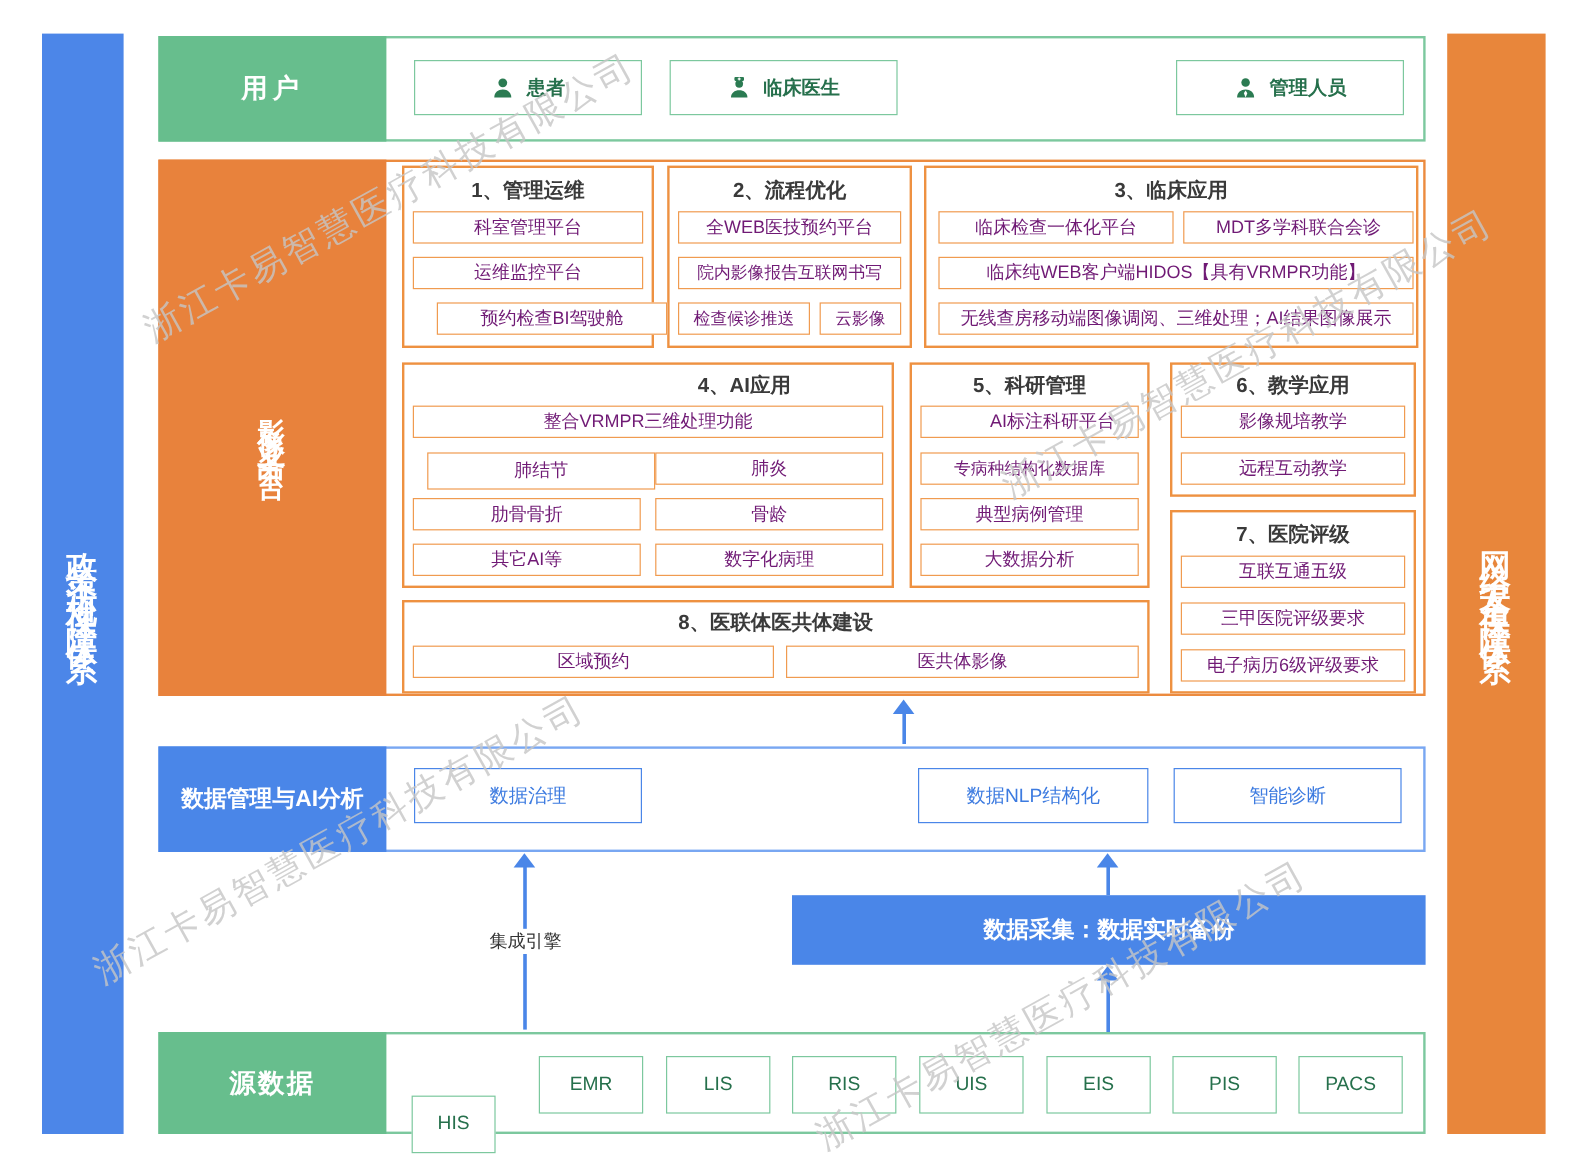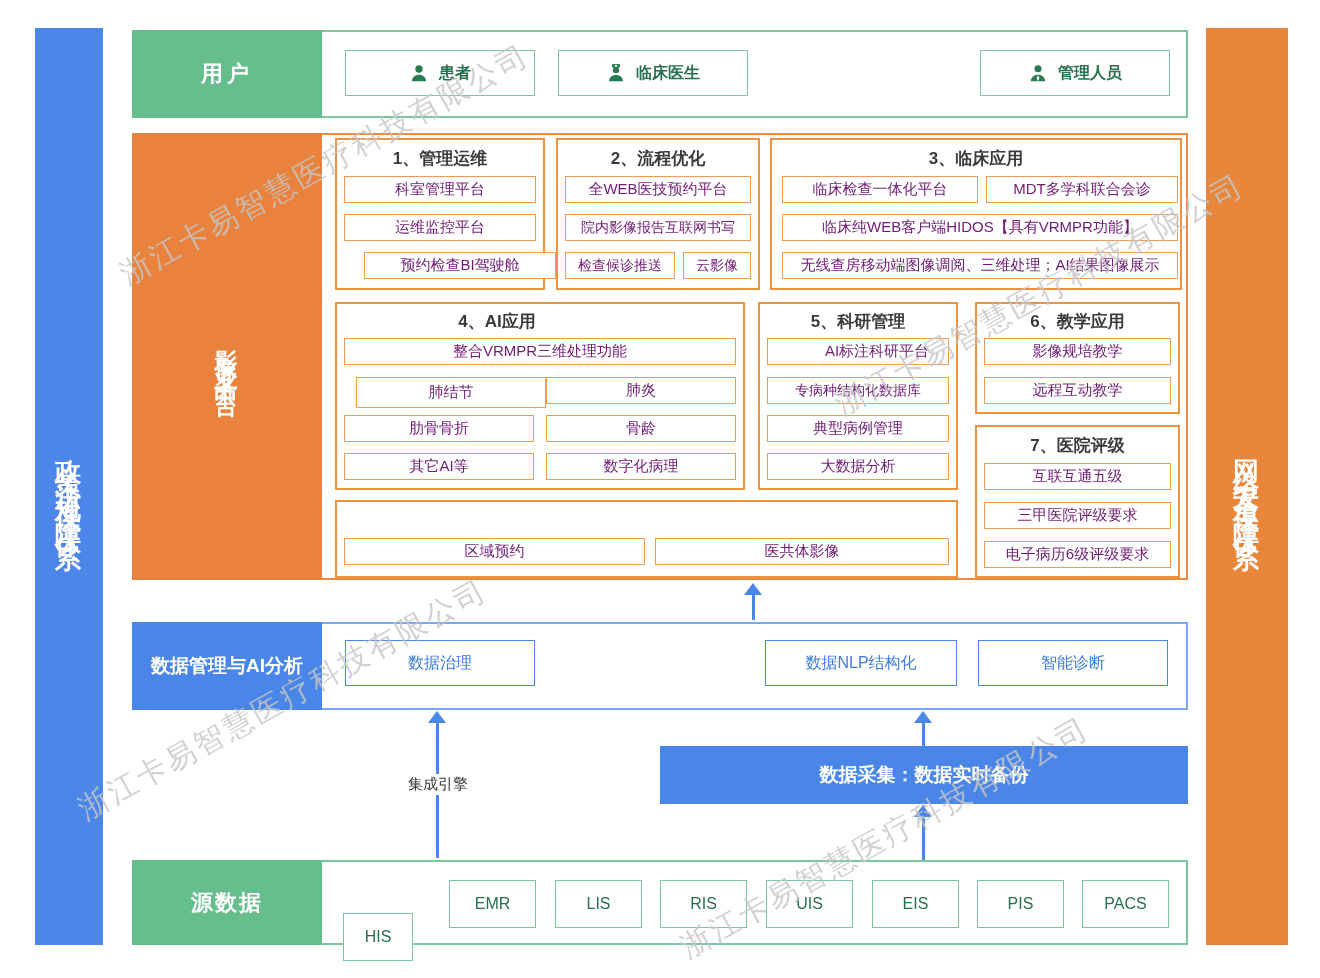--- a/index.html
+++ b/index.html
@@ -120,7 +120,7 @@
   <div class="chip o-chip" style="left:782px;top:252px;width:396px;height:27px;">无线查房移动端图像调阅、三维处理；AI结果图像展示</div>
 
   <div class="sec" style="left:335px;top:302px;width:410px;height:188px;"></div>
-  <div class="sec-title" style="left:335px;top:310px;width:324px;">4、AI应用</div>
+  <div class="sec-title" style="left:335px;top:310px;width:324px;text-align:right;">4、AI应用</div>
   <div class="chip o-chip" style="left:344px;top:338px;width:392px;height:27px;">整合VRMPR三维处理功能</div>
   <div class="chip o-chip" style="left:356px;top:377px;width:190px;height:31px;">肺结节</div>
   <div class="chip o-chip" style="left:546px;top:377px;width:190px;height:27px;">肺炎</div>

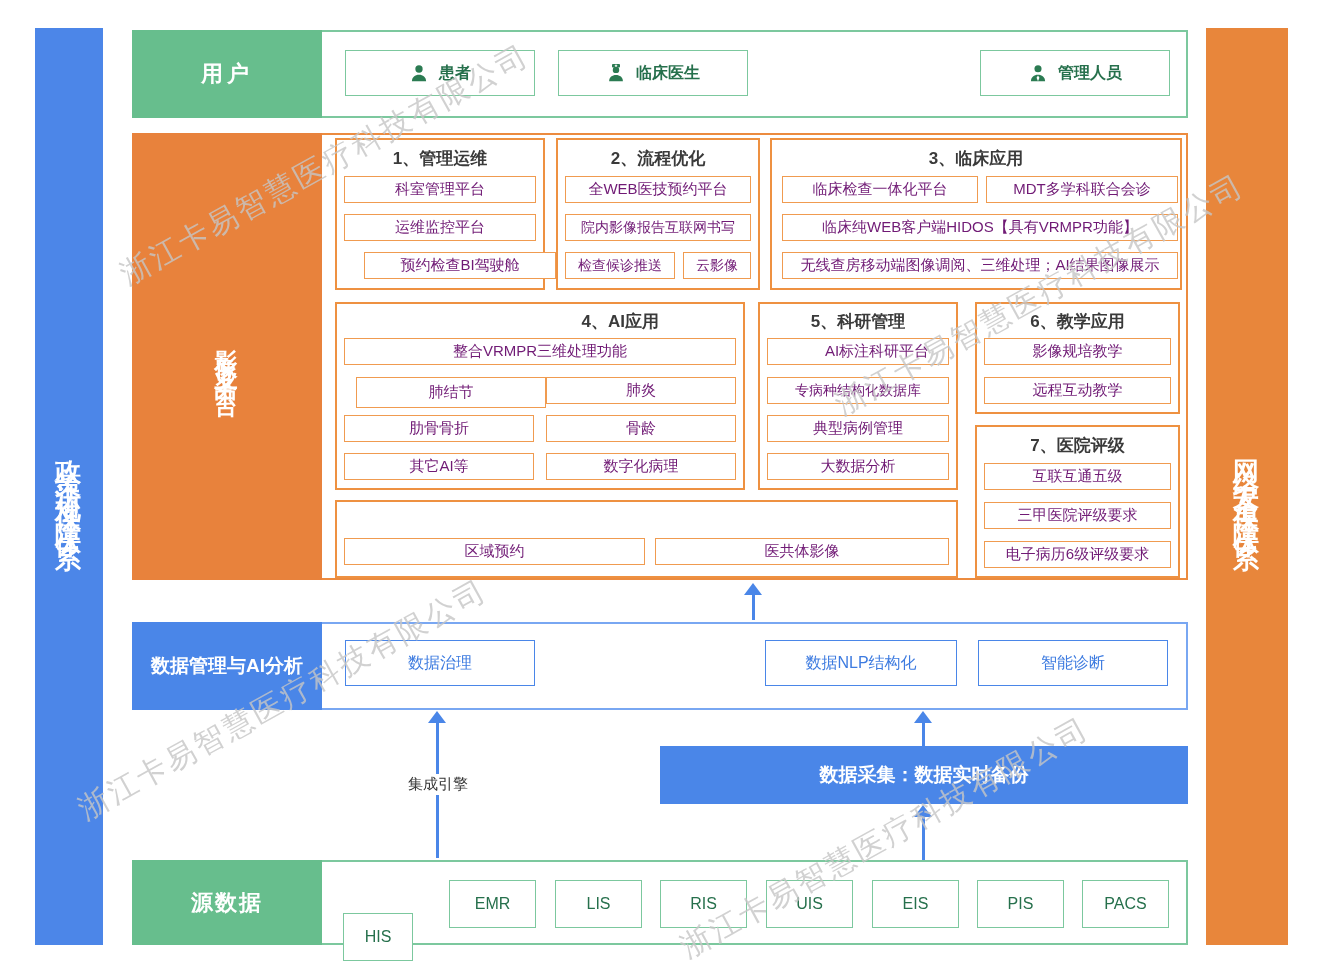--- a/index.html
+++ b/index.html
@@ -148,6 +148,7 @@
   <div class="chip o-chip" style="left:984px;top:541px;width:187px;height:27px;">电子病历6级评级要求</div>
 
   <div class="sec" style="left:335px;top:500px;width:623px;height:78px;"></div>
+  <div class="sec-title" style="left:335px;top:507px;width:623px;">8、医联体医共体建设</div>
   <div class="chip o-chip" style="left:344px;top:538px;width:301px;height:27px;">区域预约</div>
   <div class="chip o-chip" style="left:655px;top:538px;width:294px;height:27px;">医共体影像</div>
 

